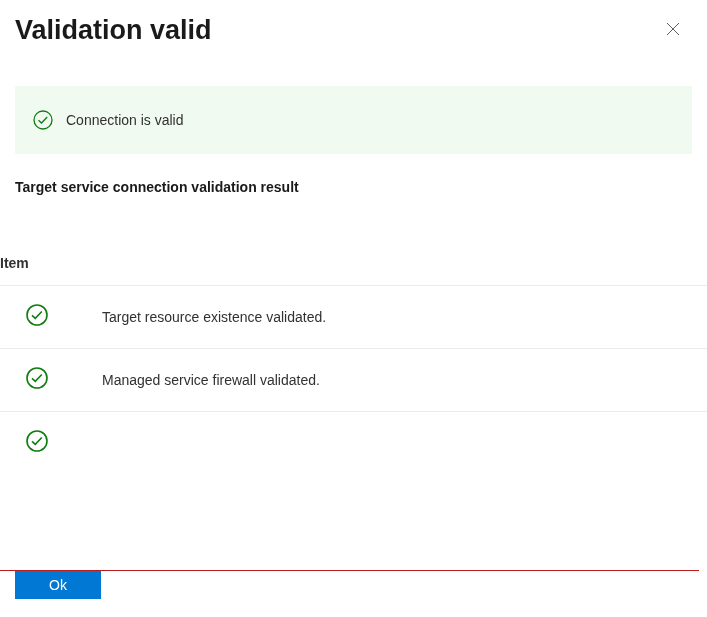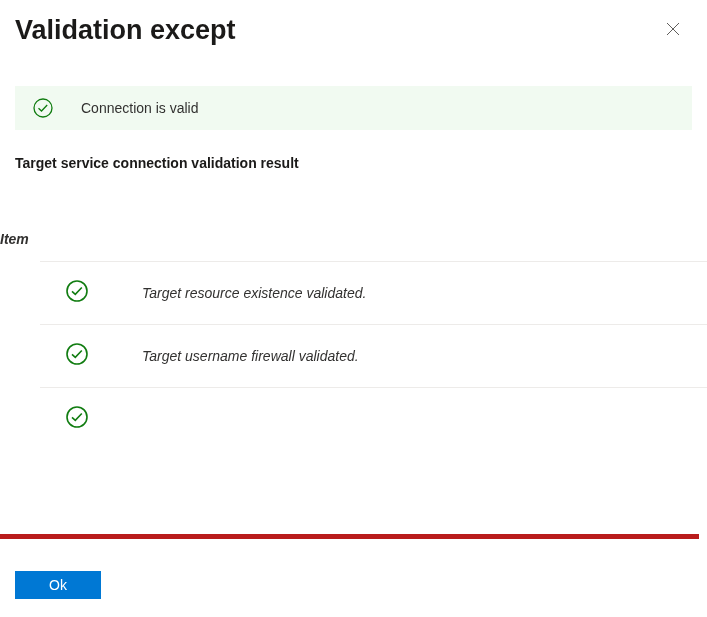--- a/index.html
+++ b/index.html
@@ -111,7 +111,7 @@
 <body>
 
 <div class="header">
-  <h1 class="title">Validation except</h1>
+  <h1 class="title">Validation valid</h1>
   <button class="close-btn">
     <svg viewBox="0 0 14 14">
       <path d="M1 1 L13 13 M13 1 L1 13" stroke="#605e5c" stroke-width="1" fill="none"></path>

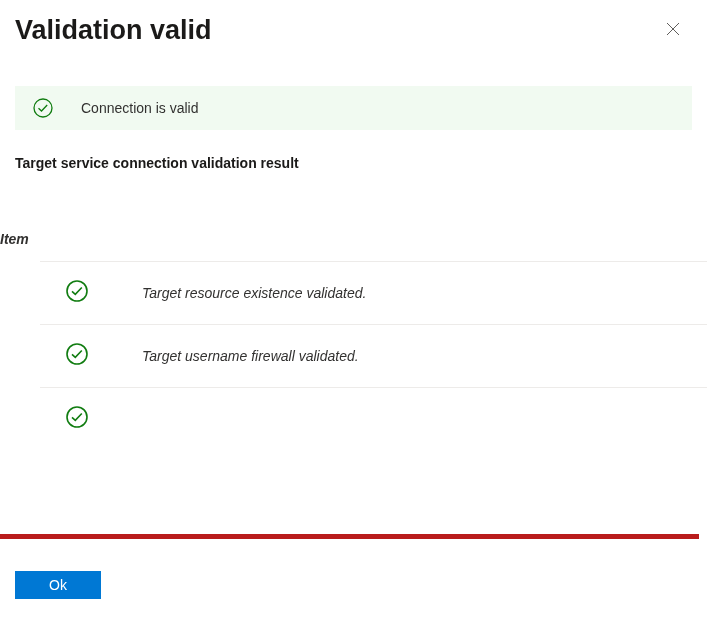--- a/index.html
+++ b/index.html
@@ -37,10 +37,10 @@
     .status-banner {
       margin: 40px 15px 25px 15px;
       background: #f1faf1;
-      padding: 12px 18px;
+      padding: 24px 18px;
       display: flex;
       align-items: center;
-      gap: 28px;
+      gap: 13px;
     }
     .check-circle {
       width: 20px;

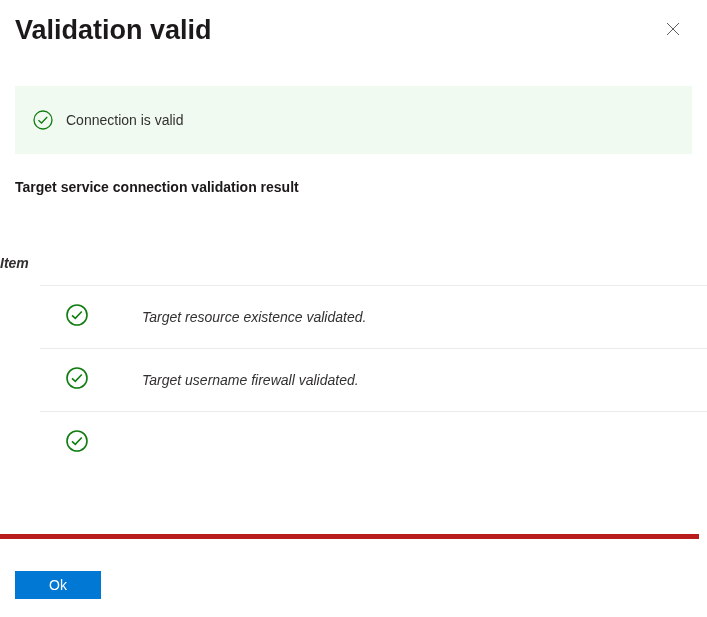--- a/index.html
+++ b/index.html
@@ -60,7 +60,6 @@
     }
     .table {
       width: 100%;
-      font-style: italic;
     }
     .thead .th {
       font-weight: 600;

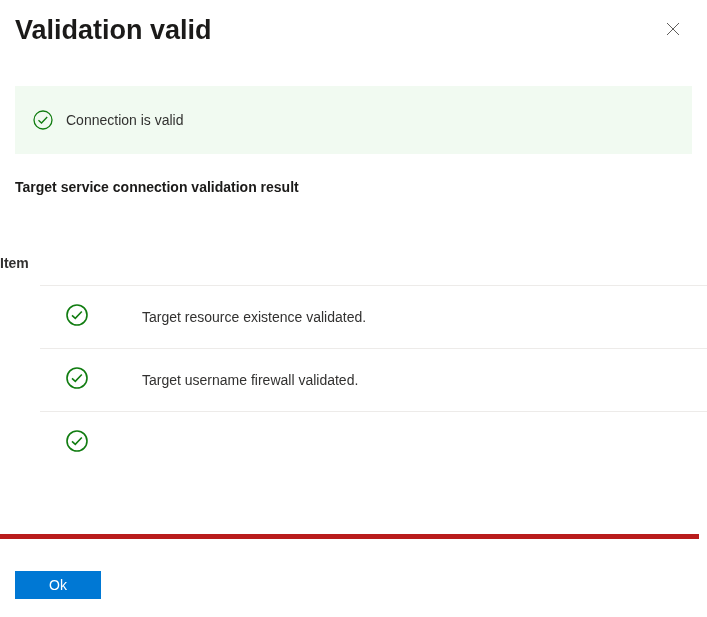--- a/index.html
+++ b/index.html
@@ -73,7 +73,6 @@
       border-top: 1px solid #edebe9;
       padding: 18px 0;
       min-height: 56px;
-      margin-left: 40px;
     }
     .row .icon-cell {
       width: 102px;

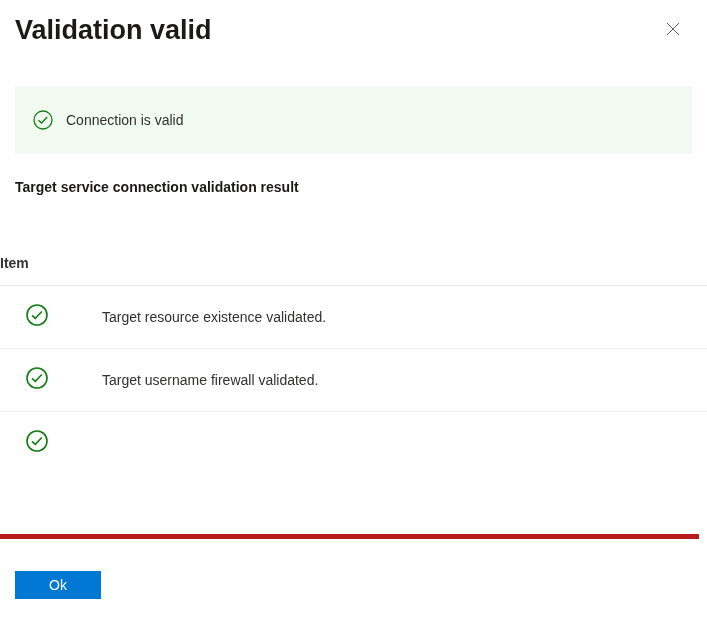--- a/index.html
+++ b/index.html
@@ -147,7 +147,7 @@
         <path d="M6 11.3 L9.3 14.3 L15.8 7.5" stroke="#107c10" stroke-width="1.6" fill="none"></path>
       </svg>
     </div>
-    <div class="item-cell">Target username firewall validated.</div>
+    <div class="item-cell">Managed service firewall validated.</div>
   </div>
   <div class="row">
     <div class="icon-cell">

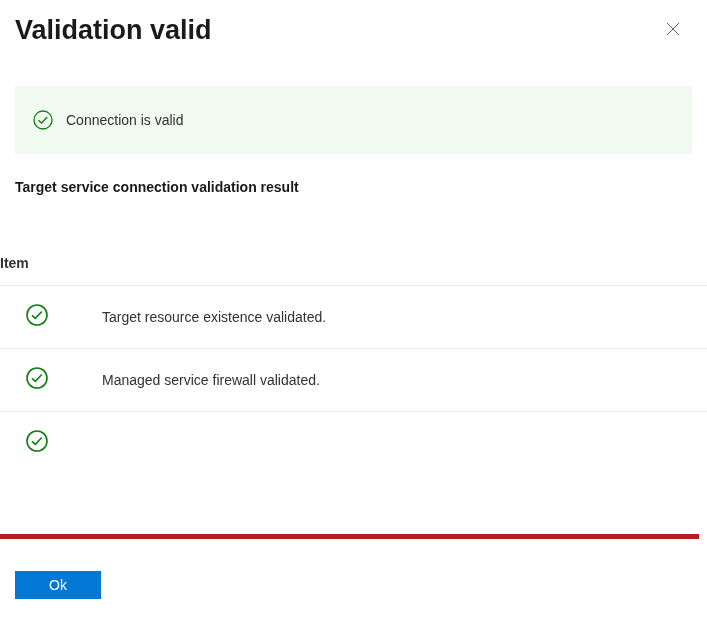--- a/index.html
+++ b/index.html
@@ -92,8 +92,8 @@
       bottom: 18px;
       left: 0;
       right: 8px;
-      border-top: 5px solid #b91c1c;
-      padding: 32px 15px 0 15px;
+      border-top: 1px solid #b91c1c;
+      padding: 0 15px 0 15px;
     }
     .ok-btn {
       background: #0078d4;

